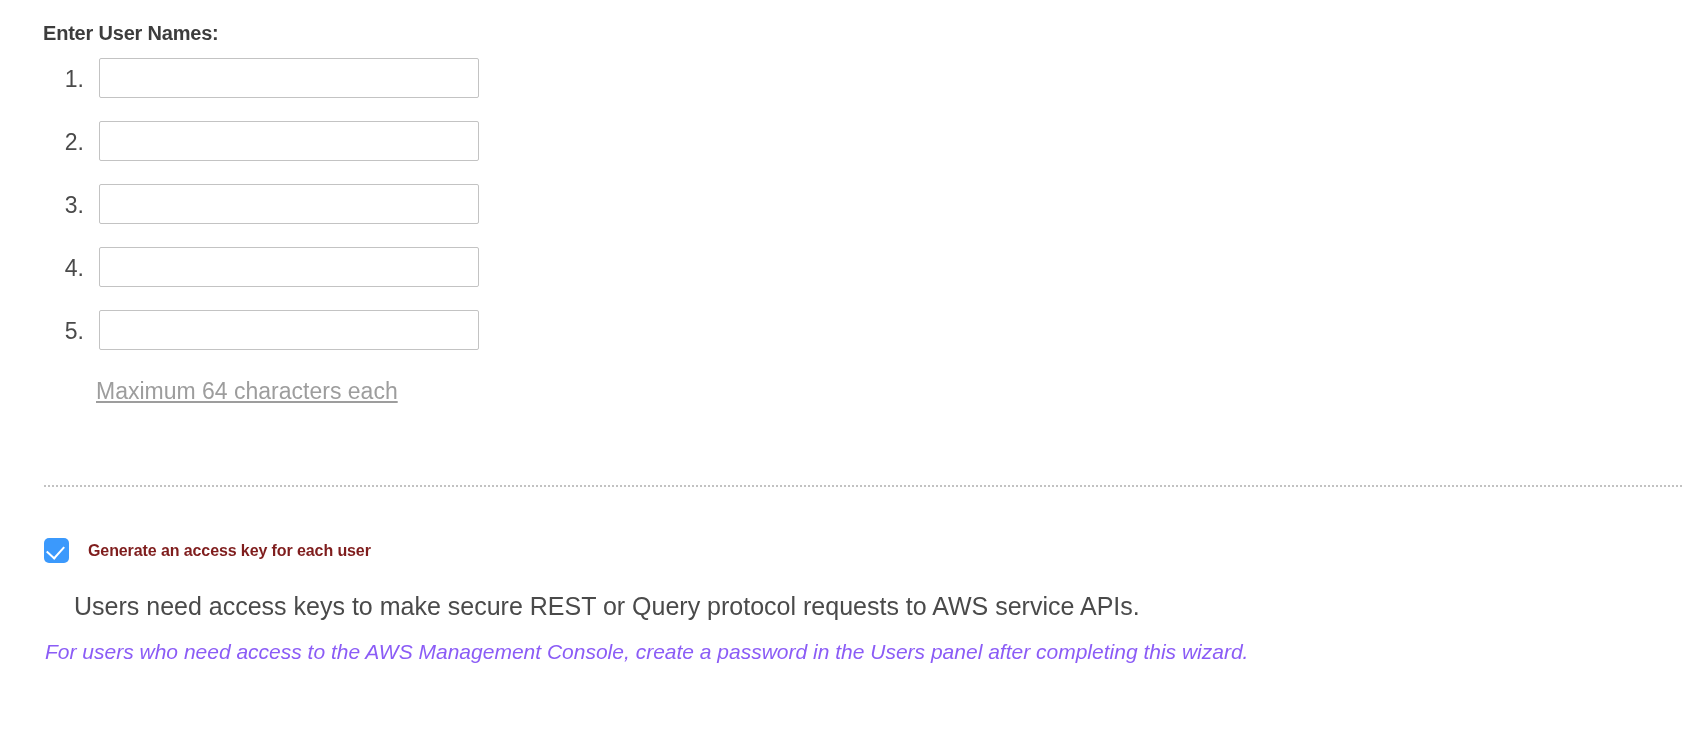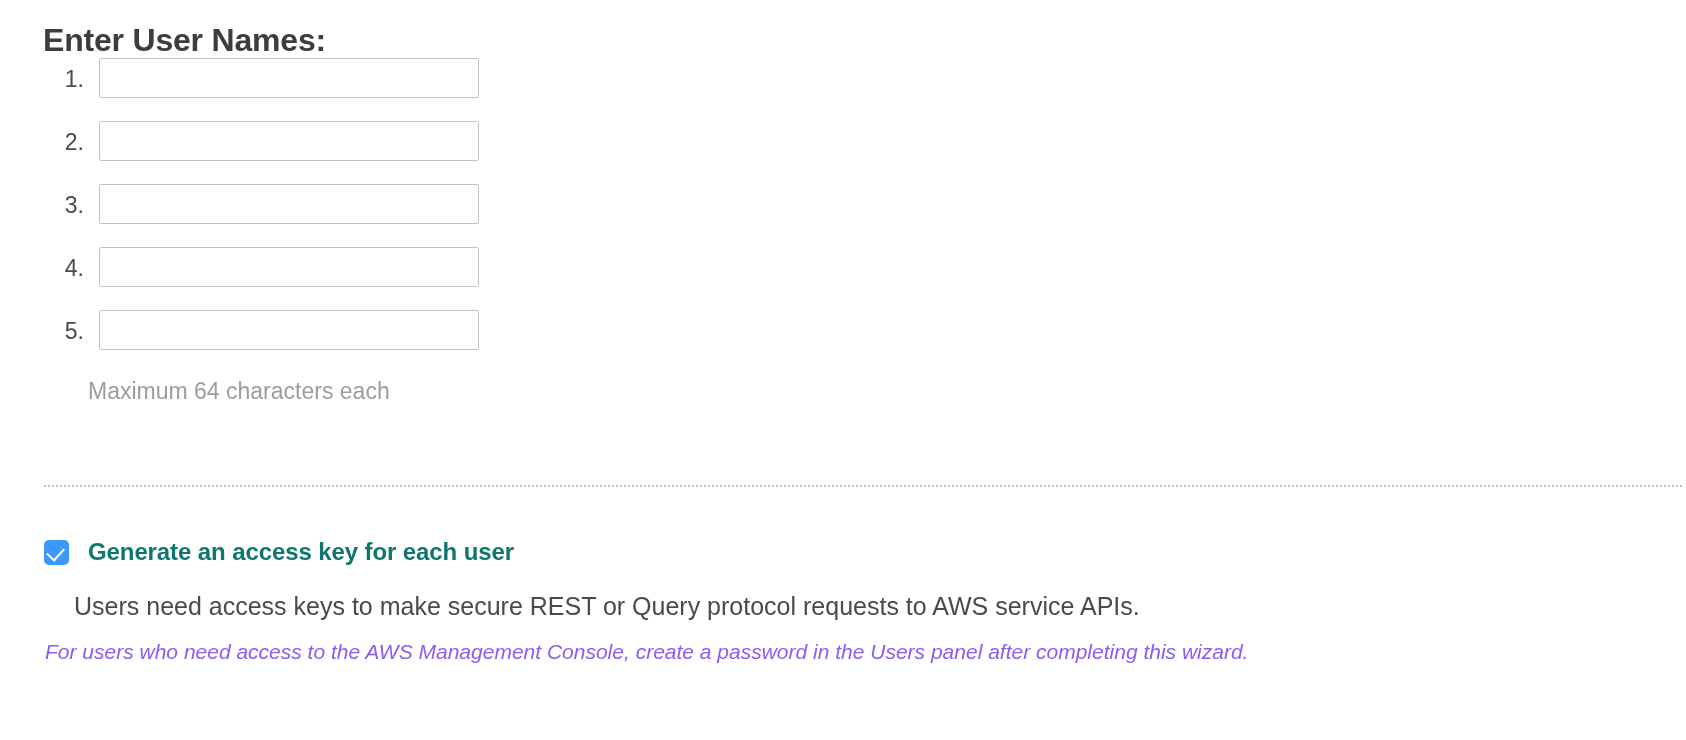--- a/index.html
+++ b/index.html
@@ -27,7 +27,7 @@
     position: absolute;
     left: 43px;
     top: 22px;
-    font-size: 32px;
+    font-size: 20px;
     font-weight: bold;
     color: #3d3d3d;
     letter-spacing: -0.2px;

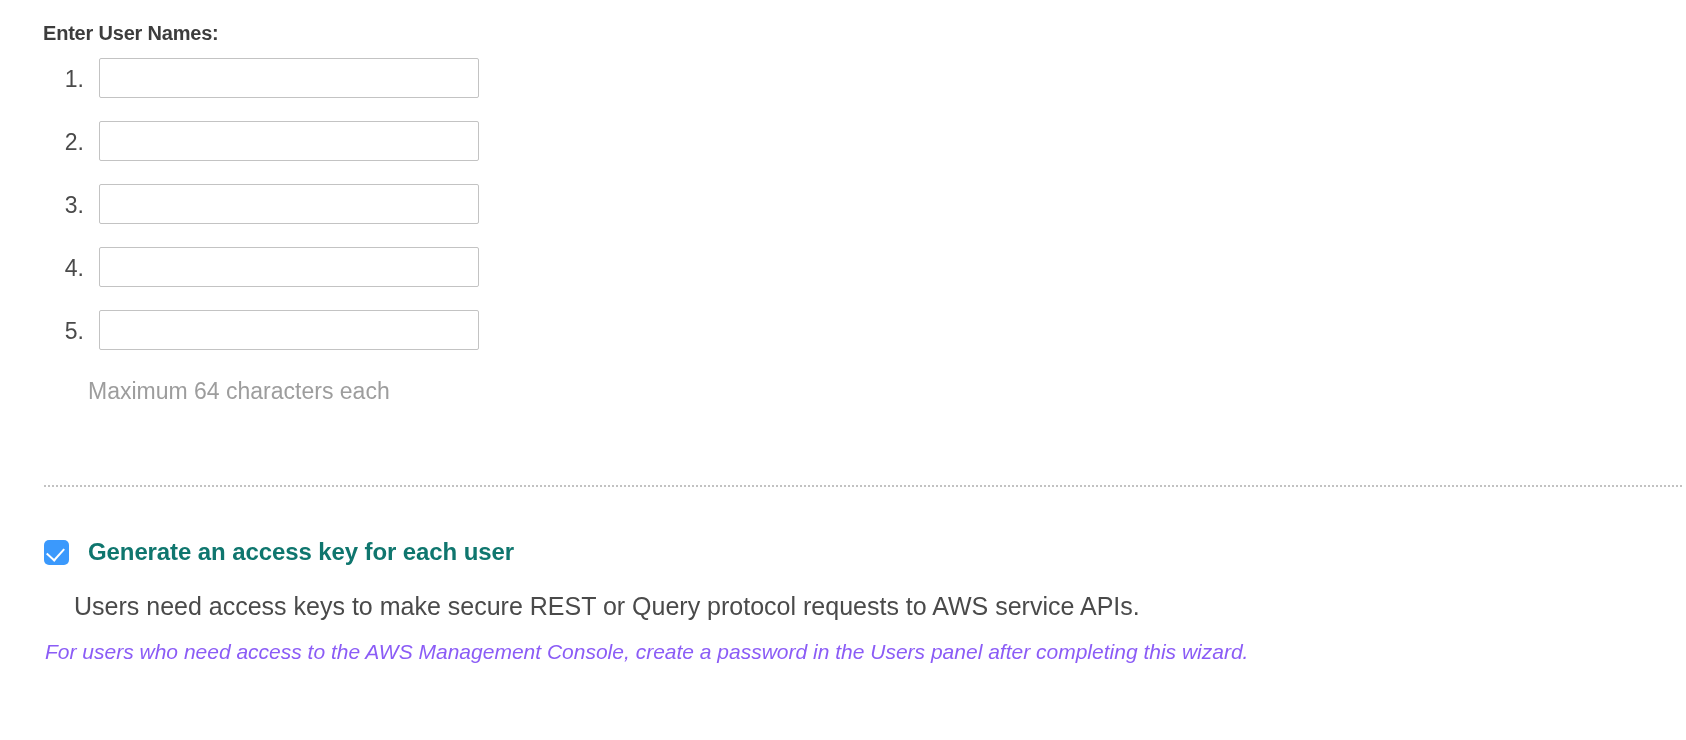--- a/index.html
+++ b/index.html
@@ -75,11 +75,12 @@
   
   .max-chars-hint {
     position: absolute;
-    left: 88px;
+    left: 96px;
     top: 378px;
     font-size: 23px;
     color: #9d9d9d;
     white-space: nowrap;
+    text-decoration: underline;
   }
 
   

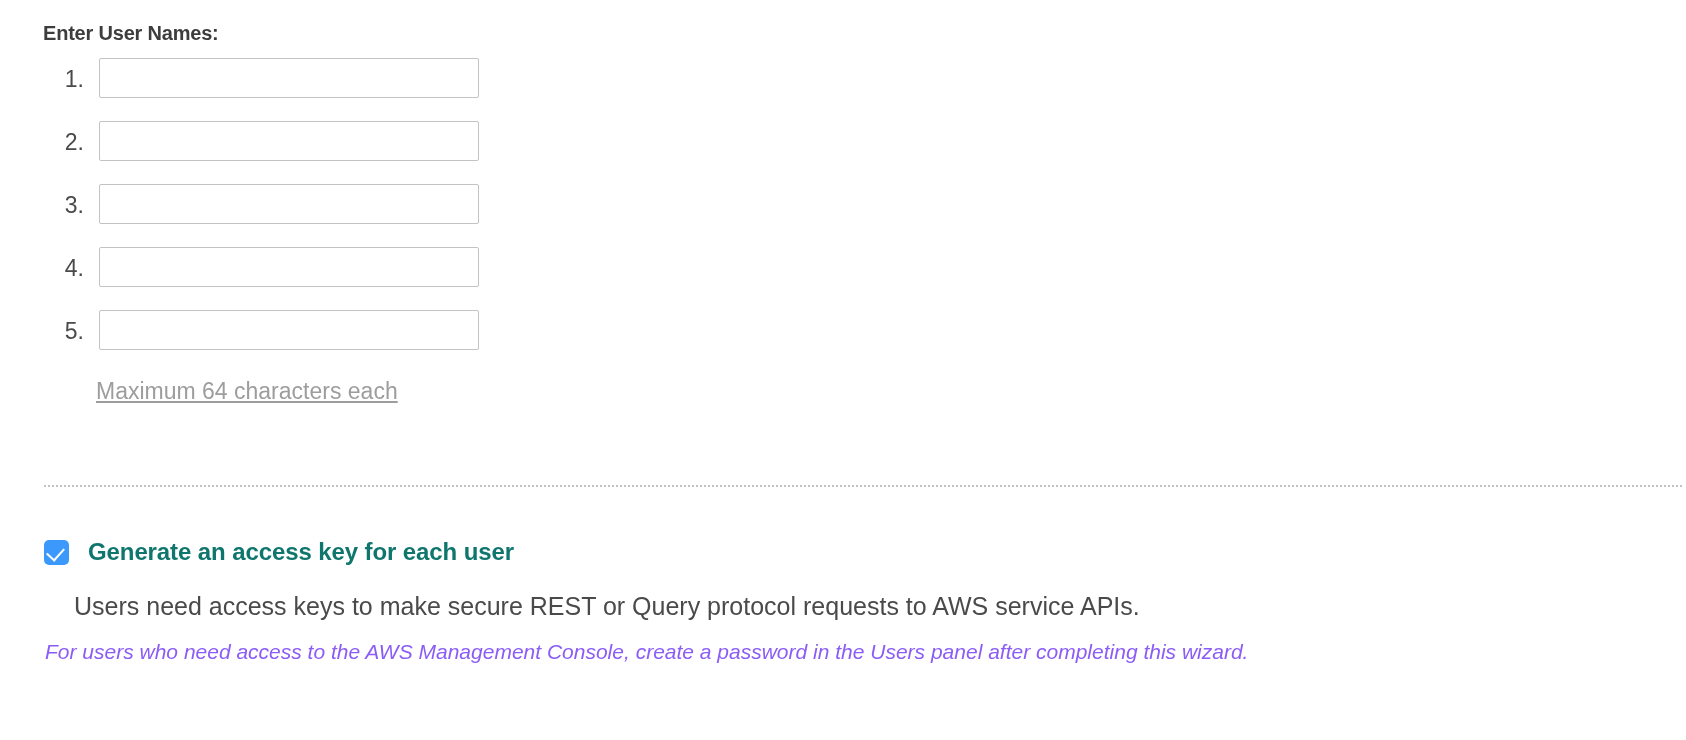--- a/index.html
+++ b/index.html
@@ -122,9 +122,9 @@
   }
   .accesskey-label {
     margin-left: 19px;
-    font-size: 24px;
+    font-size: 16px;
     font-weight: bold;
-    color: #0f766e;
+    color: #7f1d1d;
     letter-spacing: -0.1px;
     white-space: nowrap;
     cursor: pointer;

